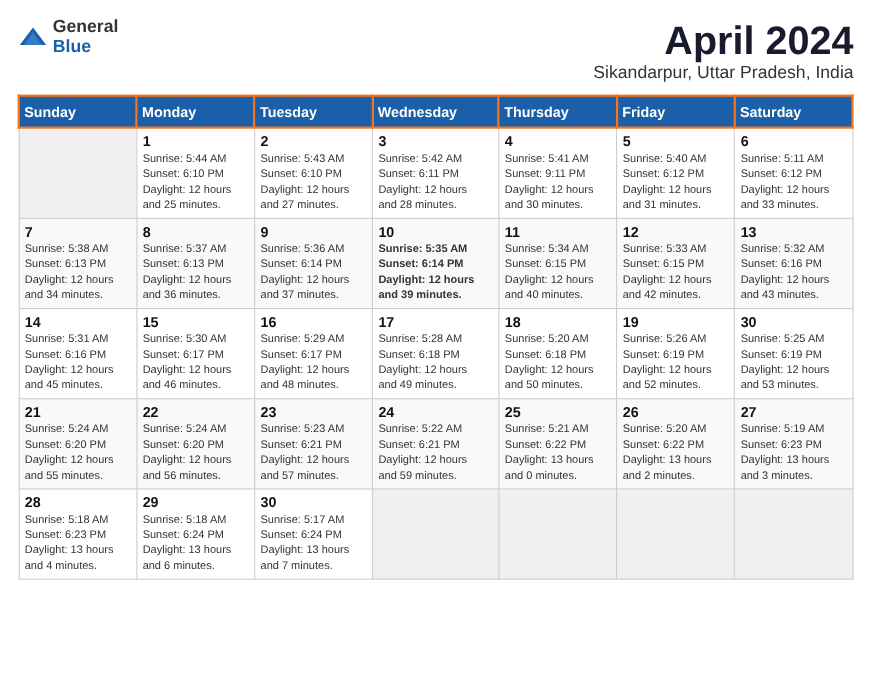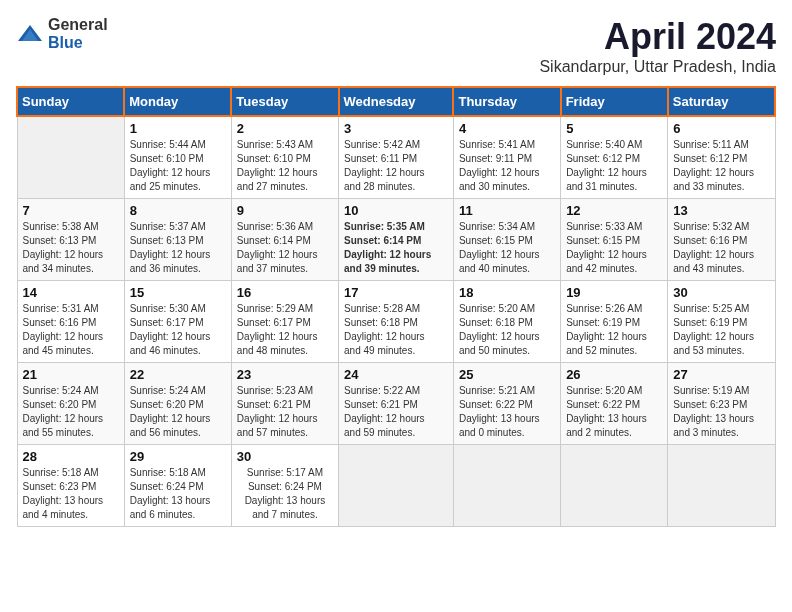--- a/index.html
+++ b/index.html
@@ -338,7 +338,7 @@
         </td>
         <td>
           <span class="day-number">30</span>
-          <div class="day-info" style="white-space: pre-line; text-align: center;">Sunrise: 5:17 AM
+          <div class="day-info" style="white-space: pre-line;">Sunrise: 5:17 AM
 Sunset: 6:24 PM
 Daylight: 13 hours
 and 7 minutes.</div>

